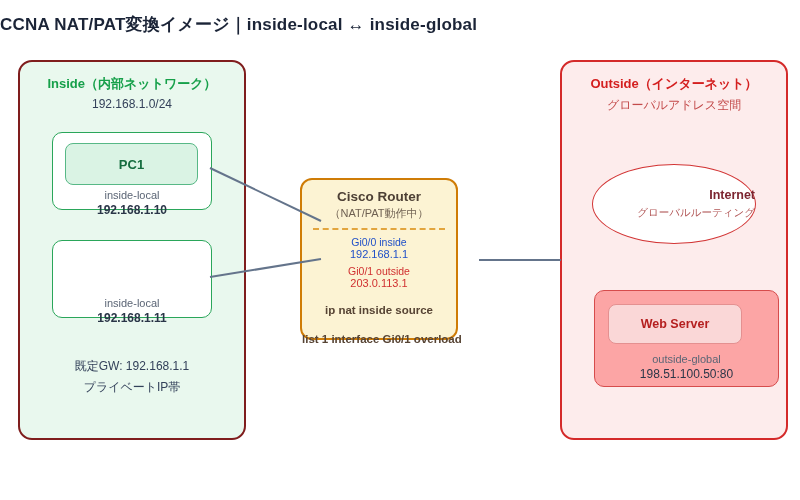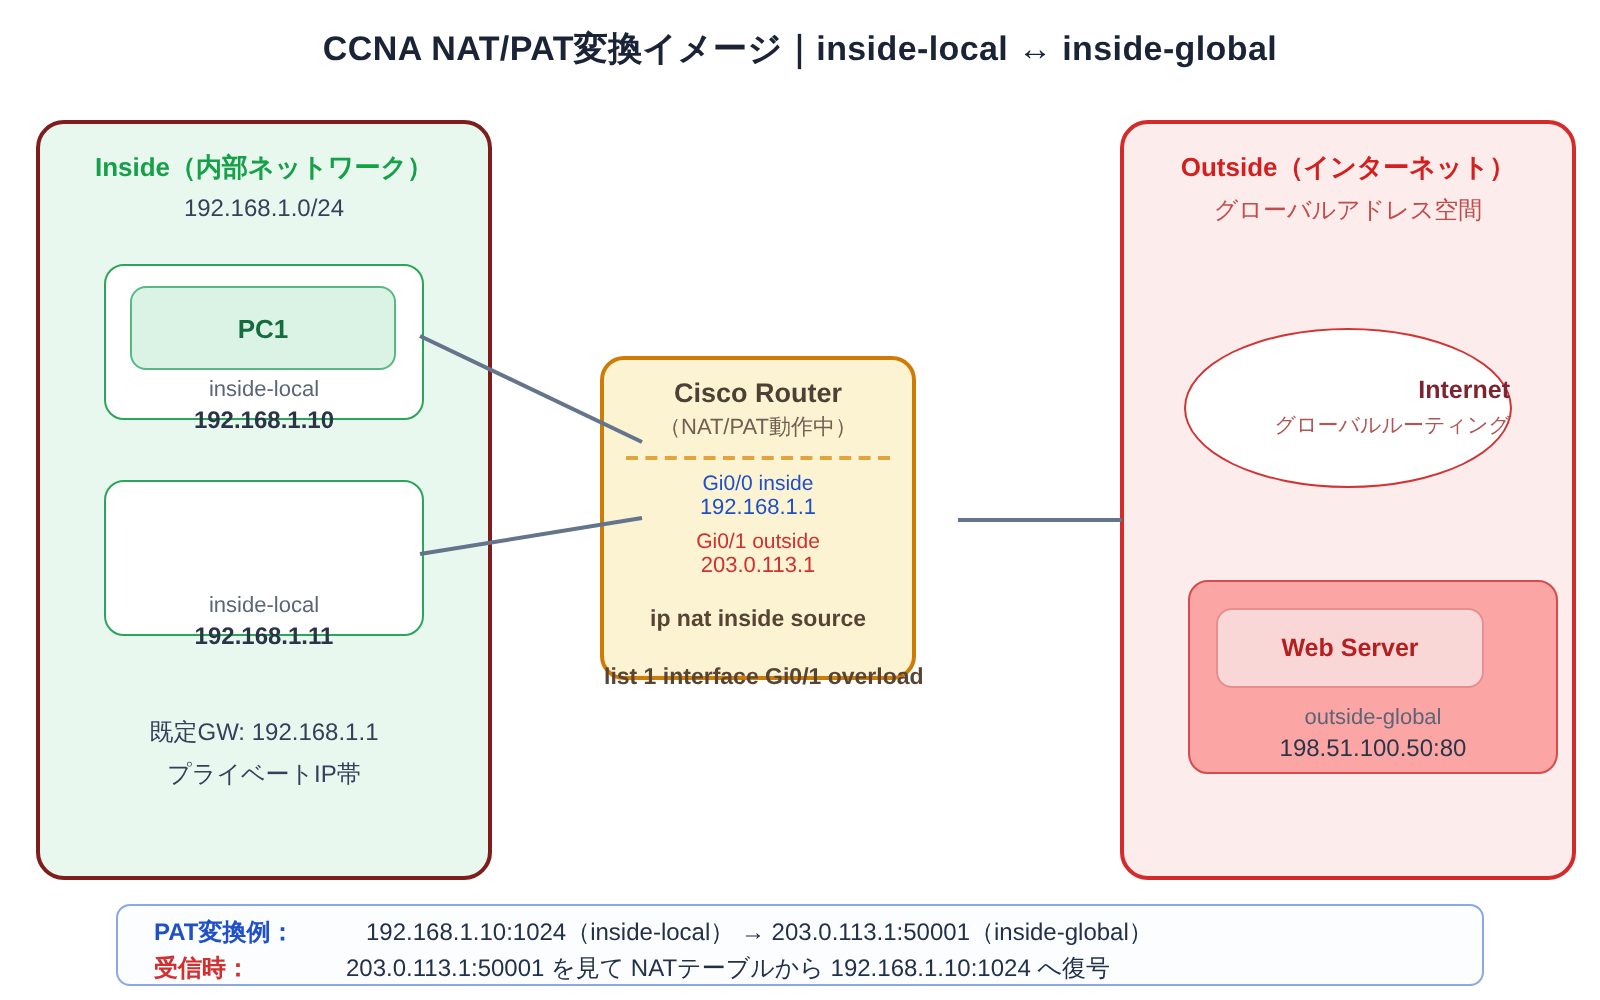--- a/index.html
+++ b/index.html
@@ -8,7 +8,7 @@
 
   .diagram-title {
     position: absolute; top: 13px; left: 0; width: 100%;
-    text-align: center; font-size: 17px; font-weight: bold; color: #1b2437;
+    text-align: left; font-size: 17px; font-weight: bold; color: #1b2437;
     letter-spacing: .2px;
   }
 

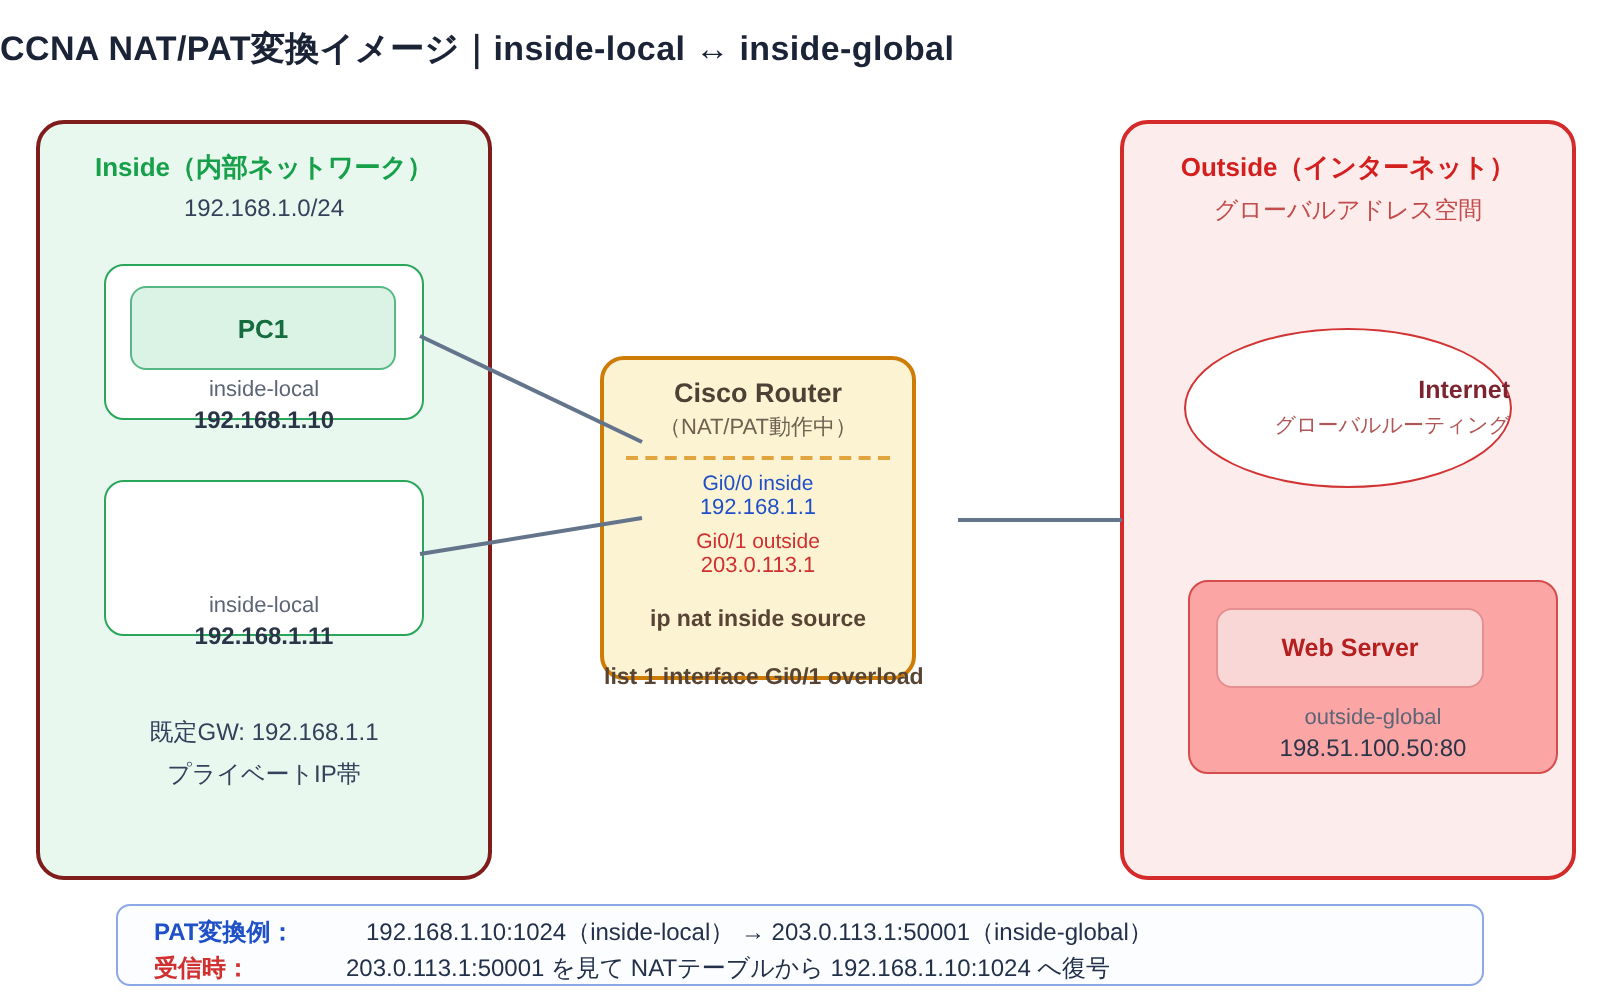--- a/index.html
+++ b/index.html
@@ -175,16 +175,6 @@
     <line x1="479" y1="260" x2="561" y2="260" stroke="#64748b" stroke-width="2"></line>
   </svg>
 
-  <div class="legend">
-    <div class="legend-row r1">
-      <span class="legend-label blue">PAT変換例：</span>
-      <span class="legend-text">192.168.1.10:1024（inside-local） → 203.0.113.1:50001（inside-global）</span>
-    </div>
-    <div class="legend-row r2">
-      <span class="legend-label red">受信時：</span>
-      <span class="legend-text">203.0.113.1:50001 を見て NATテーブルから 192.168.1.10:1024 へ復号</span>
-    </div>
-  </div>
 
 </div>
 

